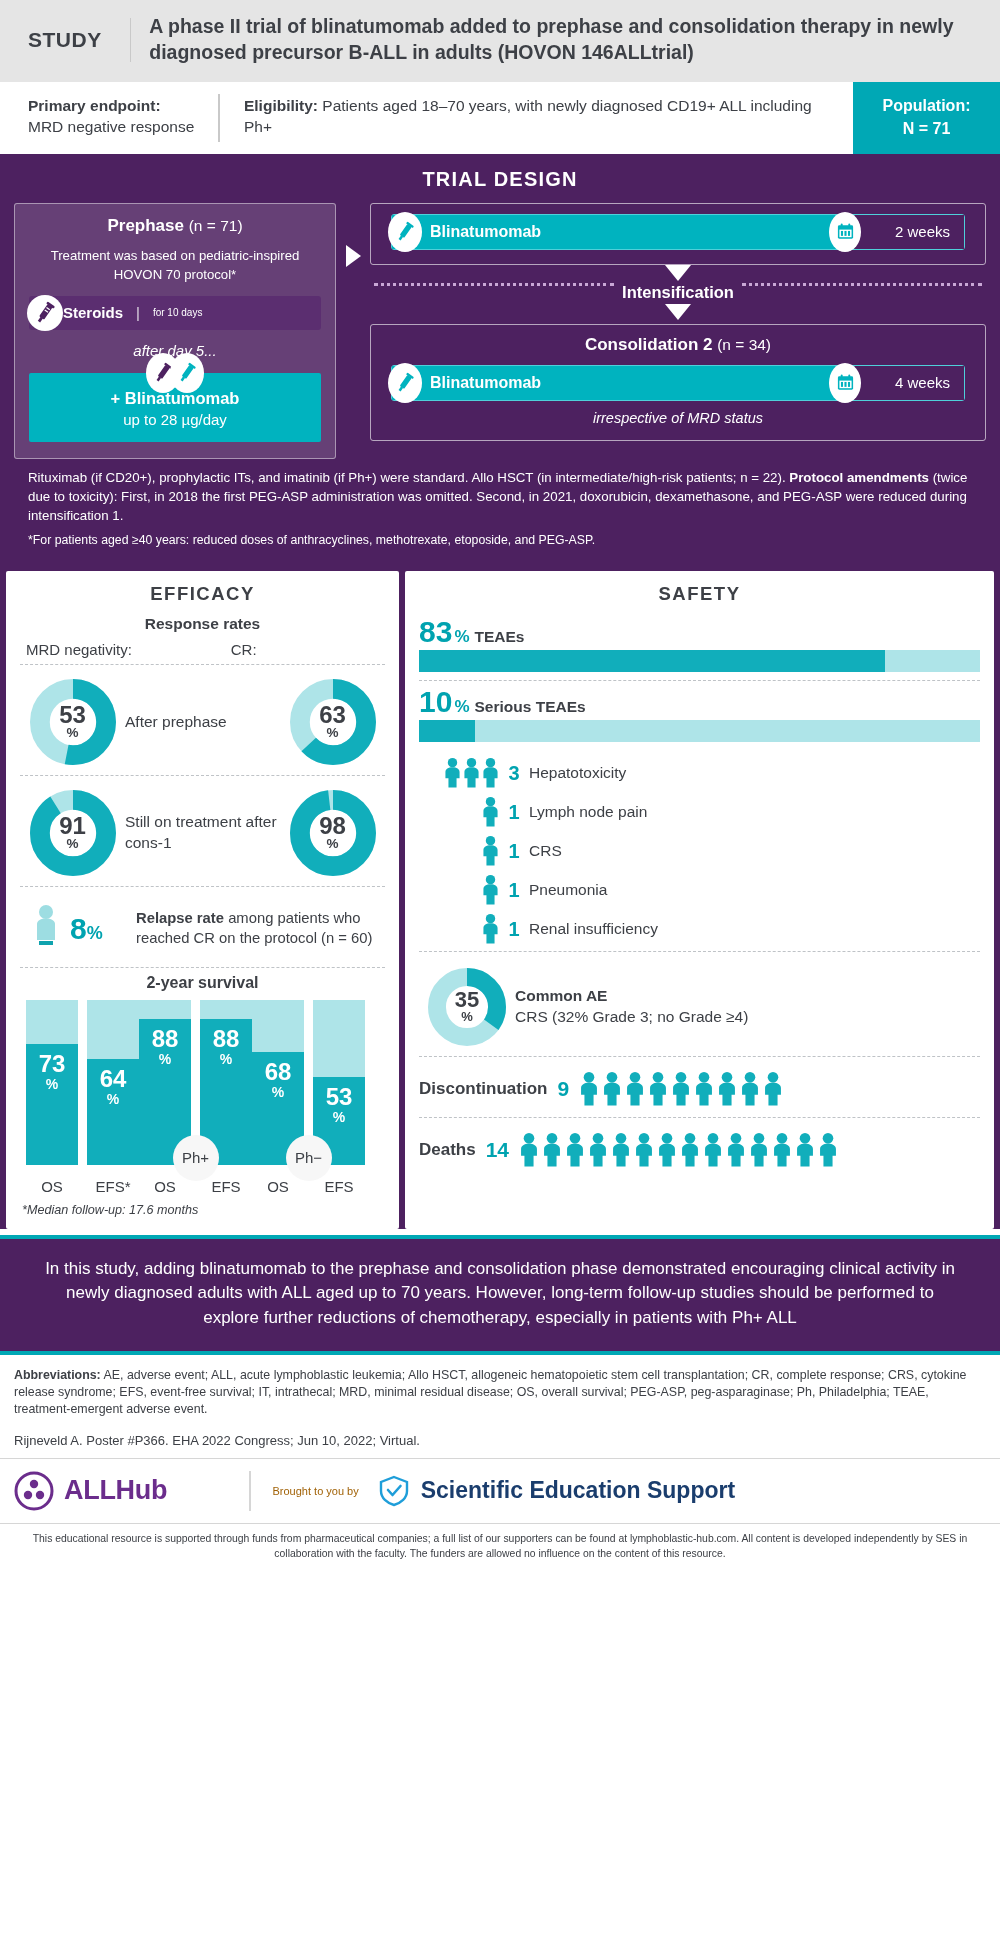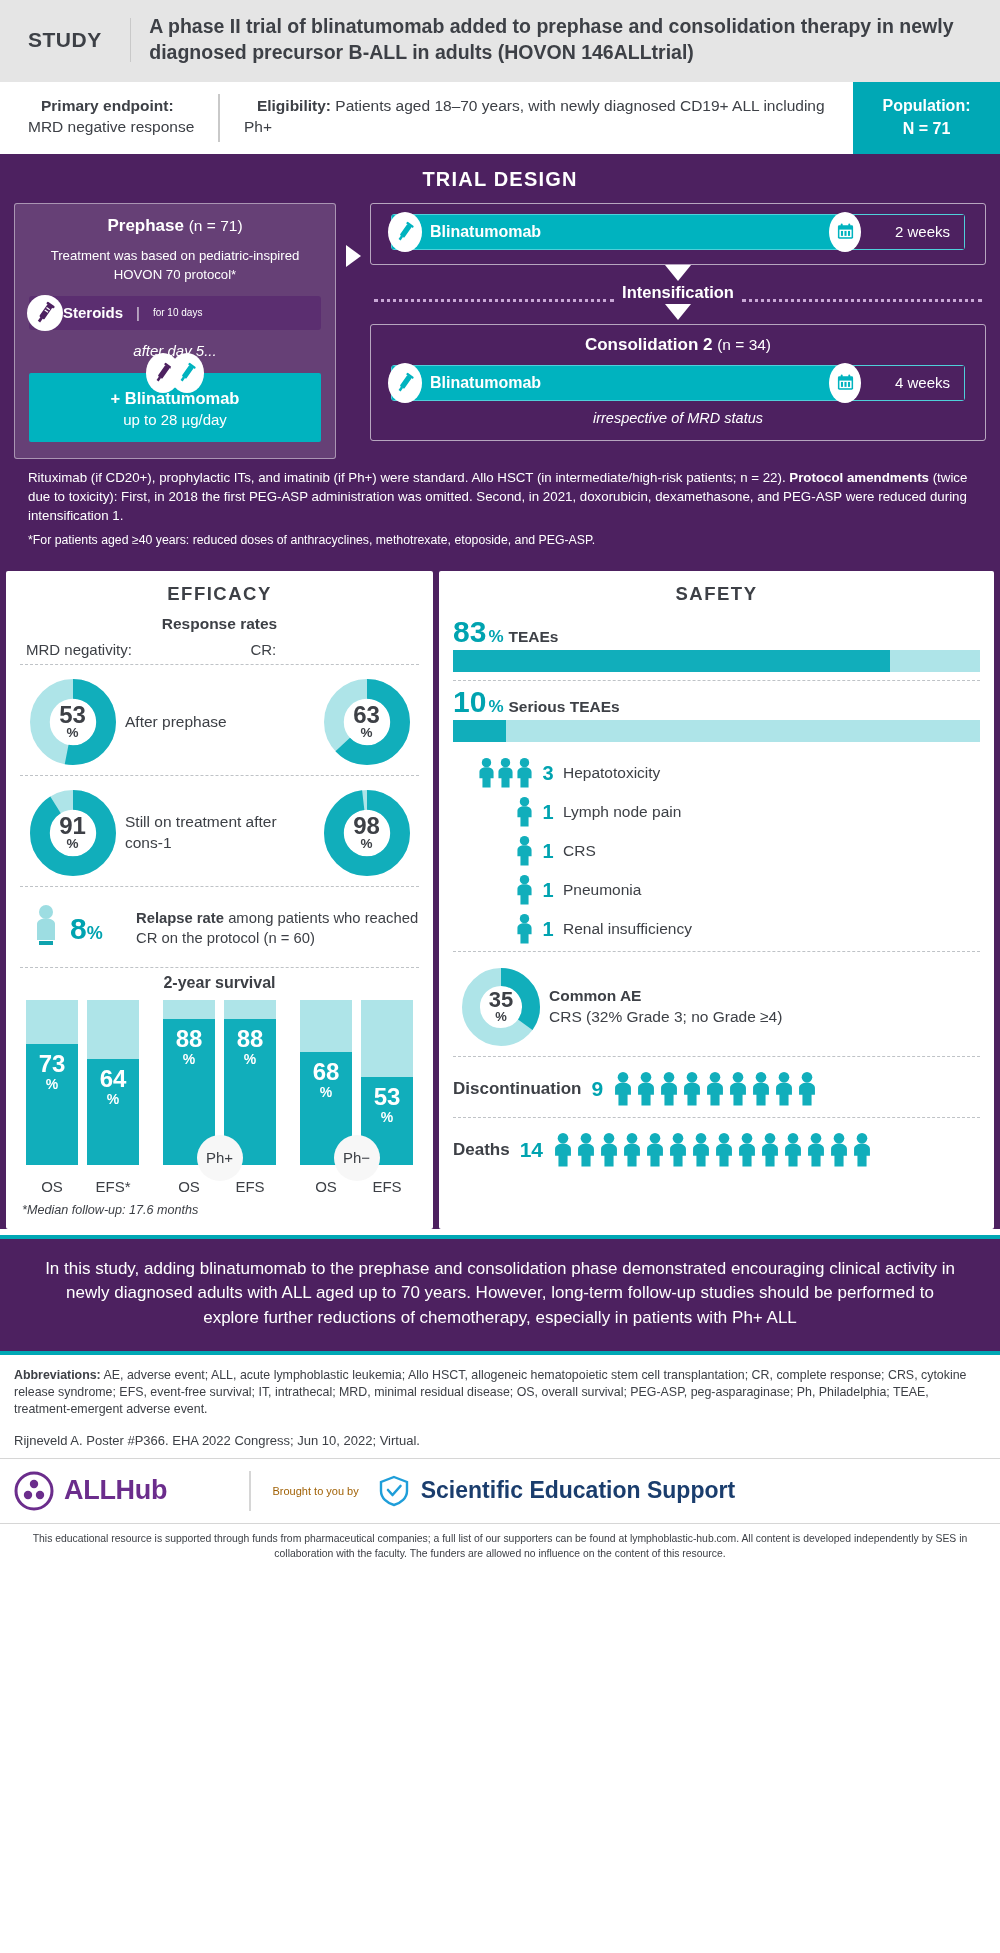--- a/index.html
+++ b/index.html
@@ -27,7 +27,7 @@
 
   .meta-row { display: flex; align-items: stretch; background: #ffffff; }
   .meta-cell { padding: 14px 20px 16px 28px; font-size: 15.5px; line-height: 1.35; }
-  .meta-cell b { font-weight: bold; margin-left: 13px; }
+  .meta-cell b { font-weight: bold; }
   .meta-primary { flex: 0 0 218px; }
   .meta-vline { width: 2px; background: #c9c9c9; margin: 12px 0; }
   .meta-elig { flex: 1 1 auto; padding-left: 24px; }

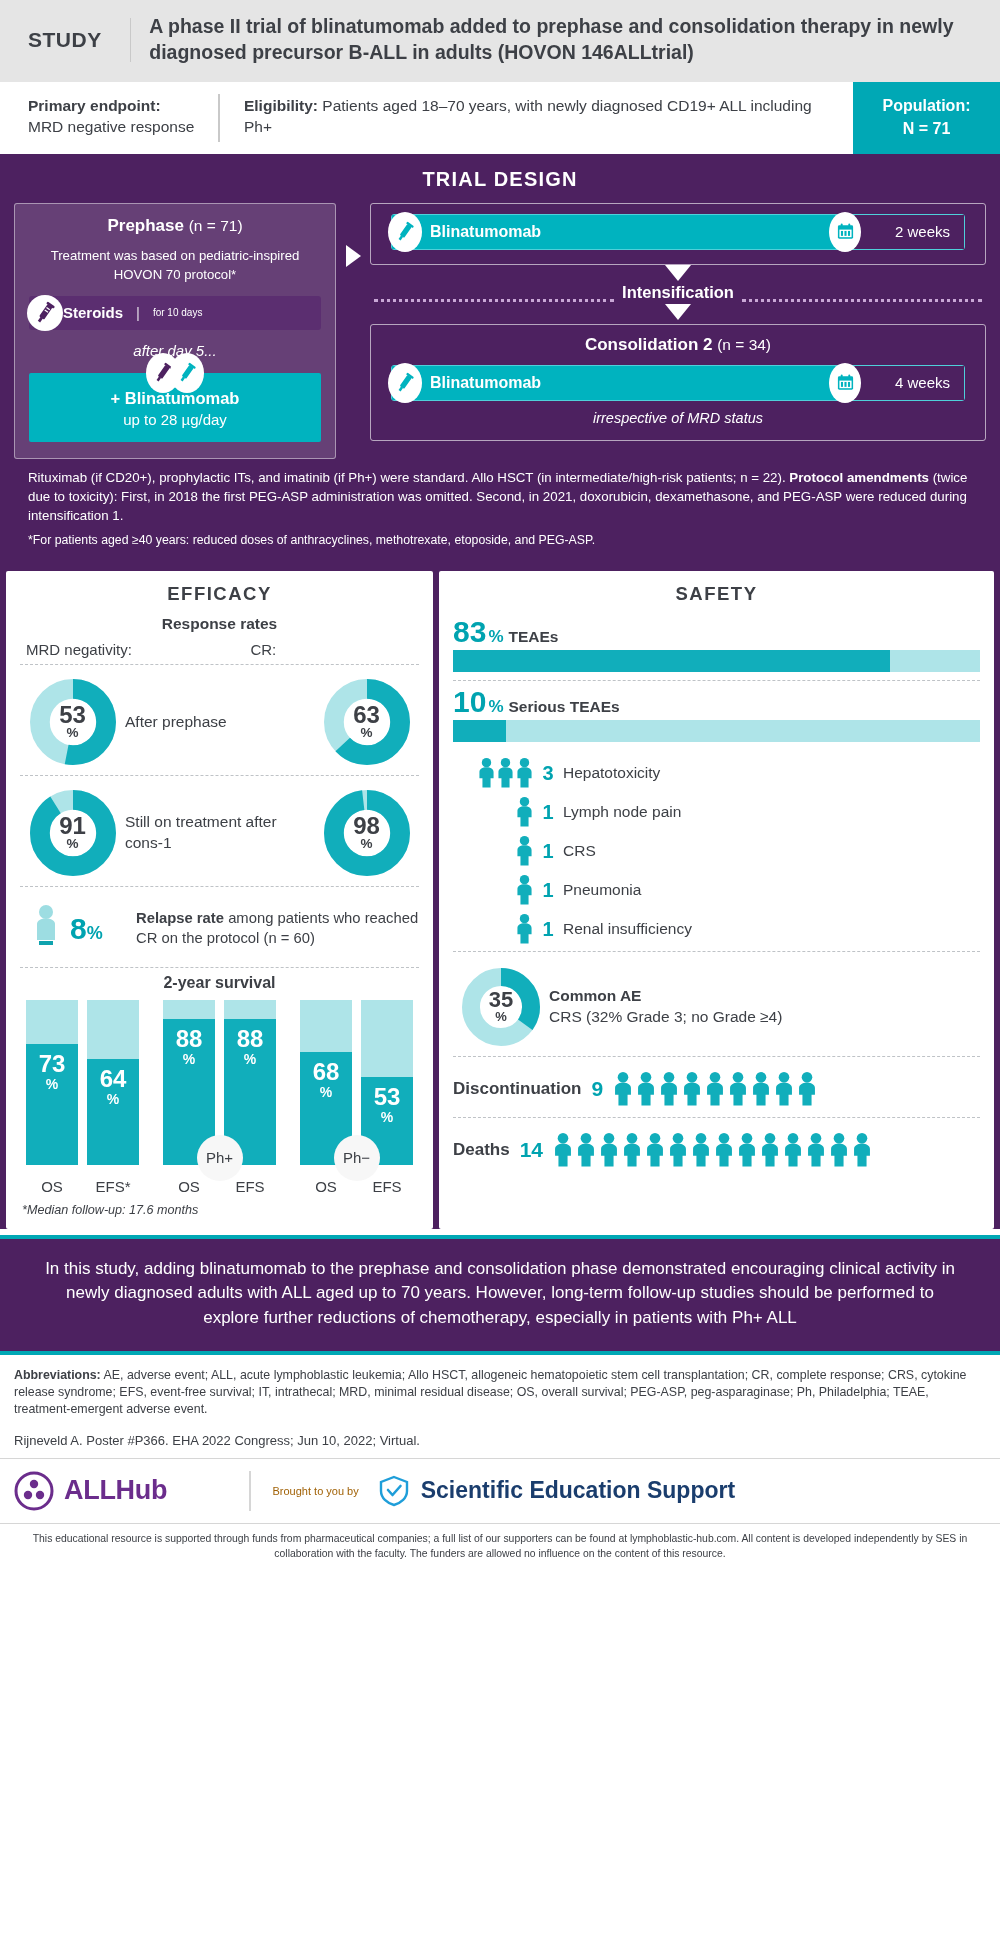--- a/index.html
+++ b/index.html
@@ -125,7 +125,7 @@
   }
   .down-arrow { display: flex; justify-content: center; }
   .tri-down { width: 0; height: 0; border-top: 16px solid #fff; border-left: 13px solid transparent; border-right: 13px solid transparent; }
-  .intens-row { display: flex; align-items: flex-end; gap: 8px; padding: 2px 4px; }
+  .intens-row { display: flex; align-items: flex-start; gap: 8px; padding: 2px 4px; }
   .dotline { flex: 1 1 auto; border-top: 3px dotted #c9a8d6; }
   .intens-lbl { font-size: 16.5px; font-weight: bold; }
   .irresp { font-style: italic; font-size: 14.5px; margin-top: 9px; }

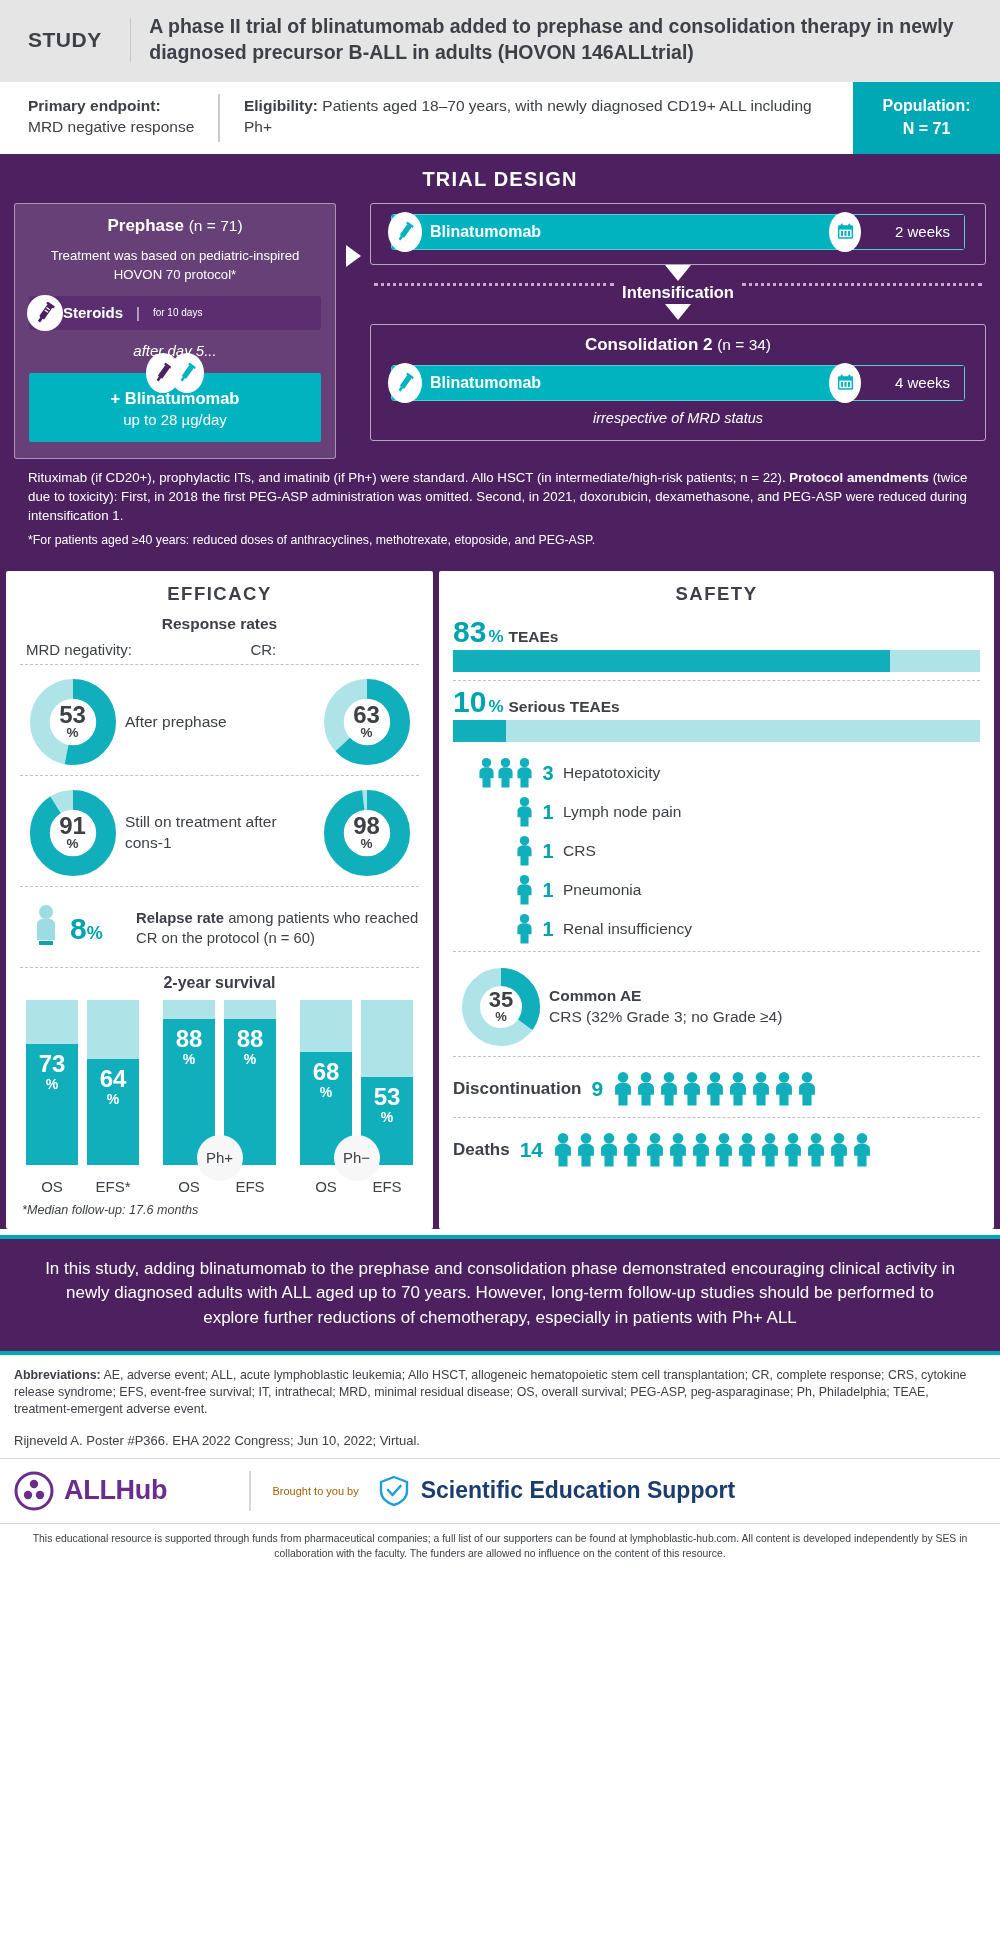--- a/index.html
+++ b/index.html
@@ -165,7 +165,7 @@
   .relapse-txt b { font-weight: bold; }
 
   .surv-h { text-align: center; font-size: 16px; font-weight: bold; margin: 6px 0 8px 0; }
-  .bars-area { display: flex; padding: 0 6px; gap: 24px; }
+  .bars-area { display: flex; padding: 0 6px; }
   .bar-group { display: flex; gap: 9px; position: relative; }
   .bar-col { width: 52px; }
   .bar-stack { height: 165px; display: flex; flex-direction: column; justify-content: flex-end; position: relative; background: #aee4e8; }

